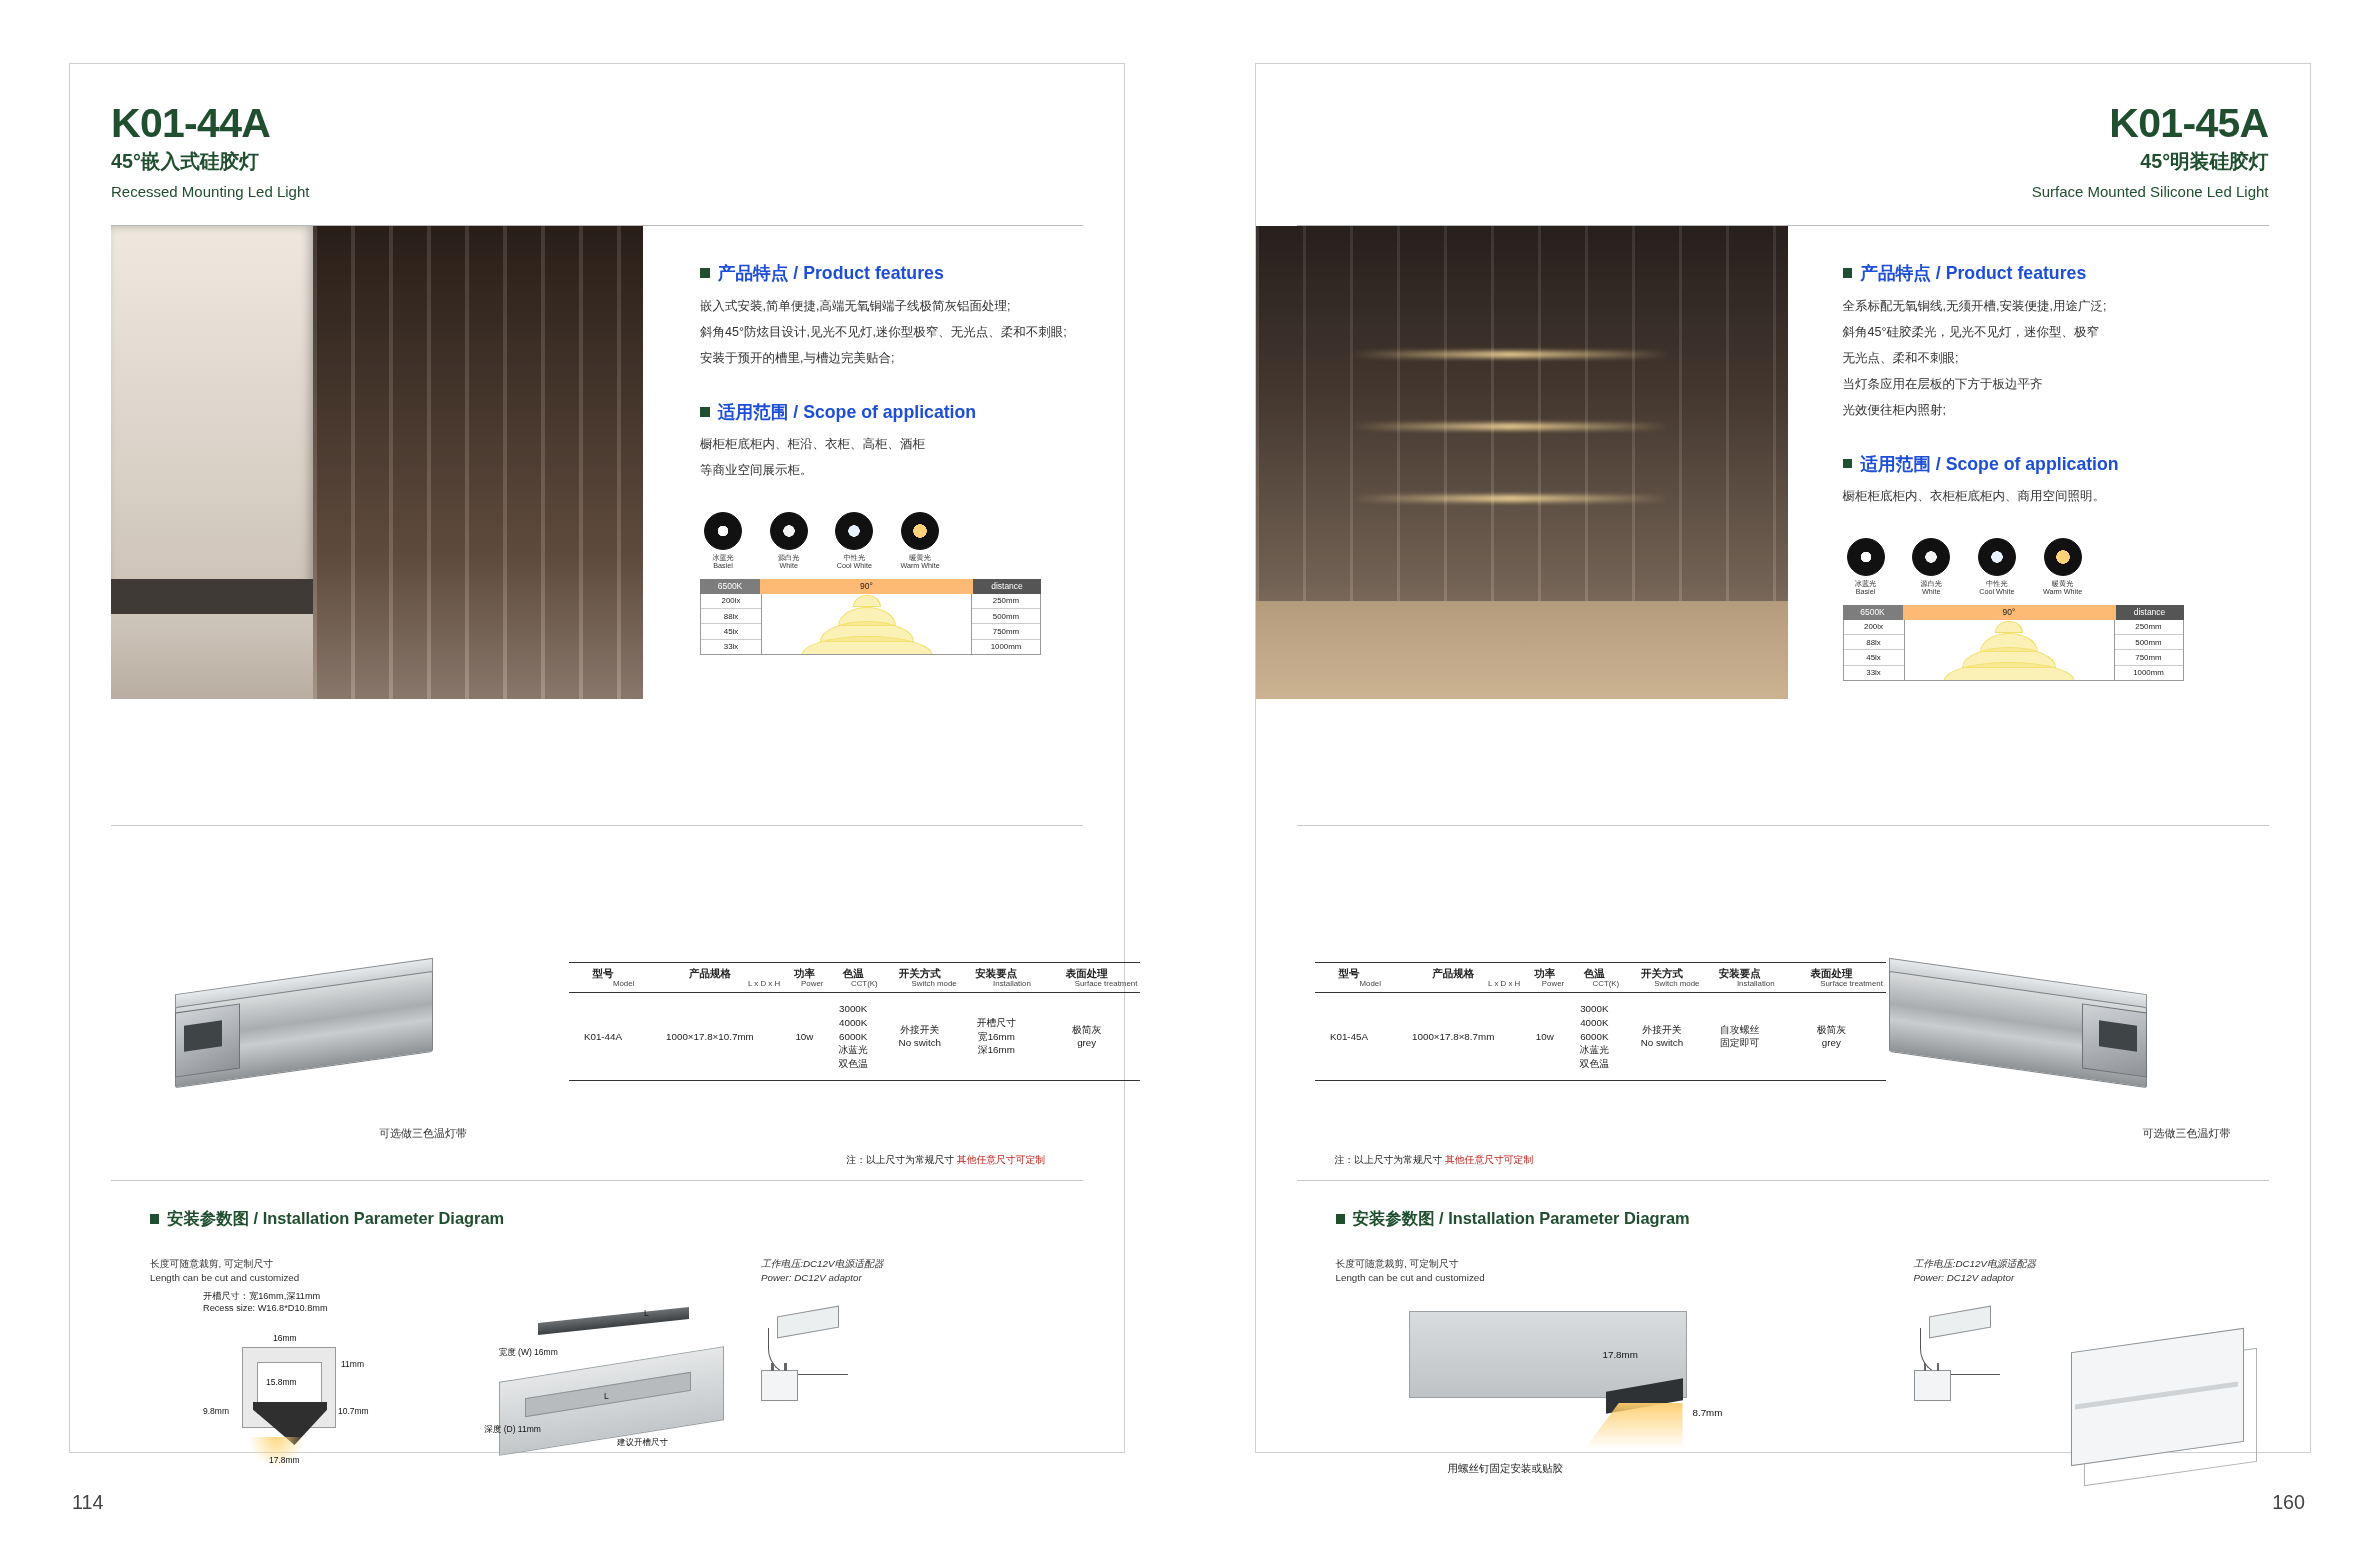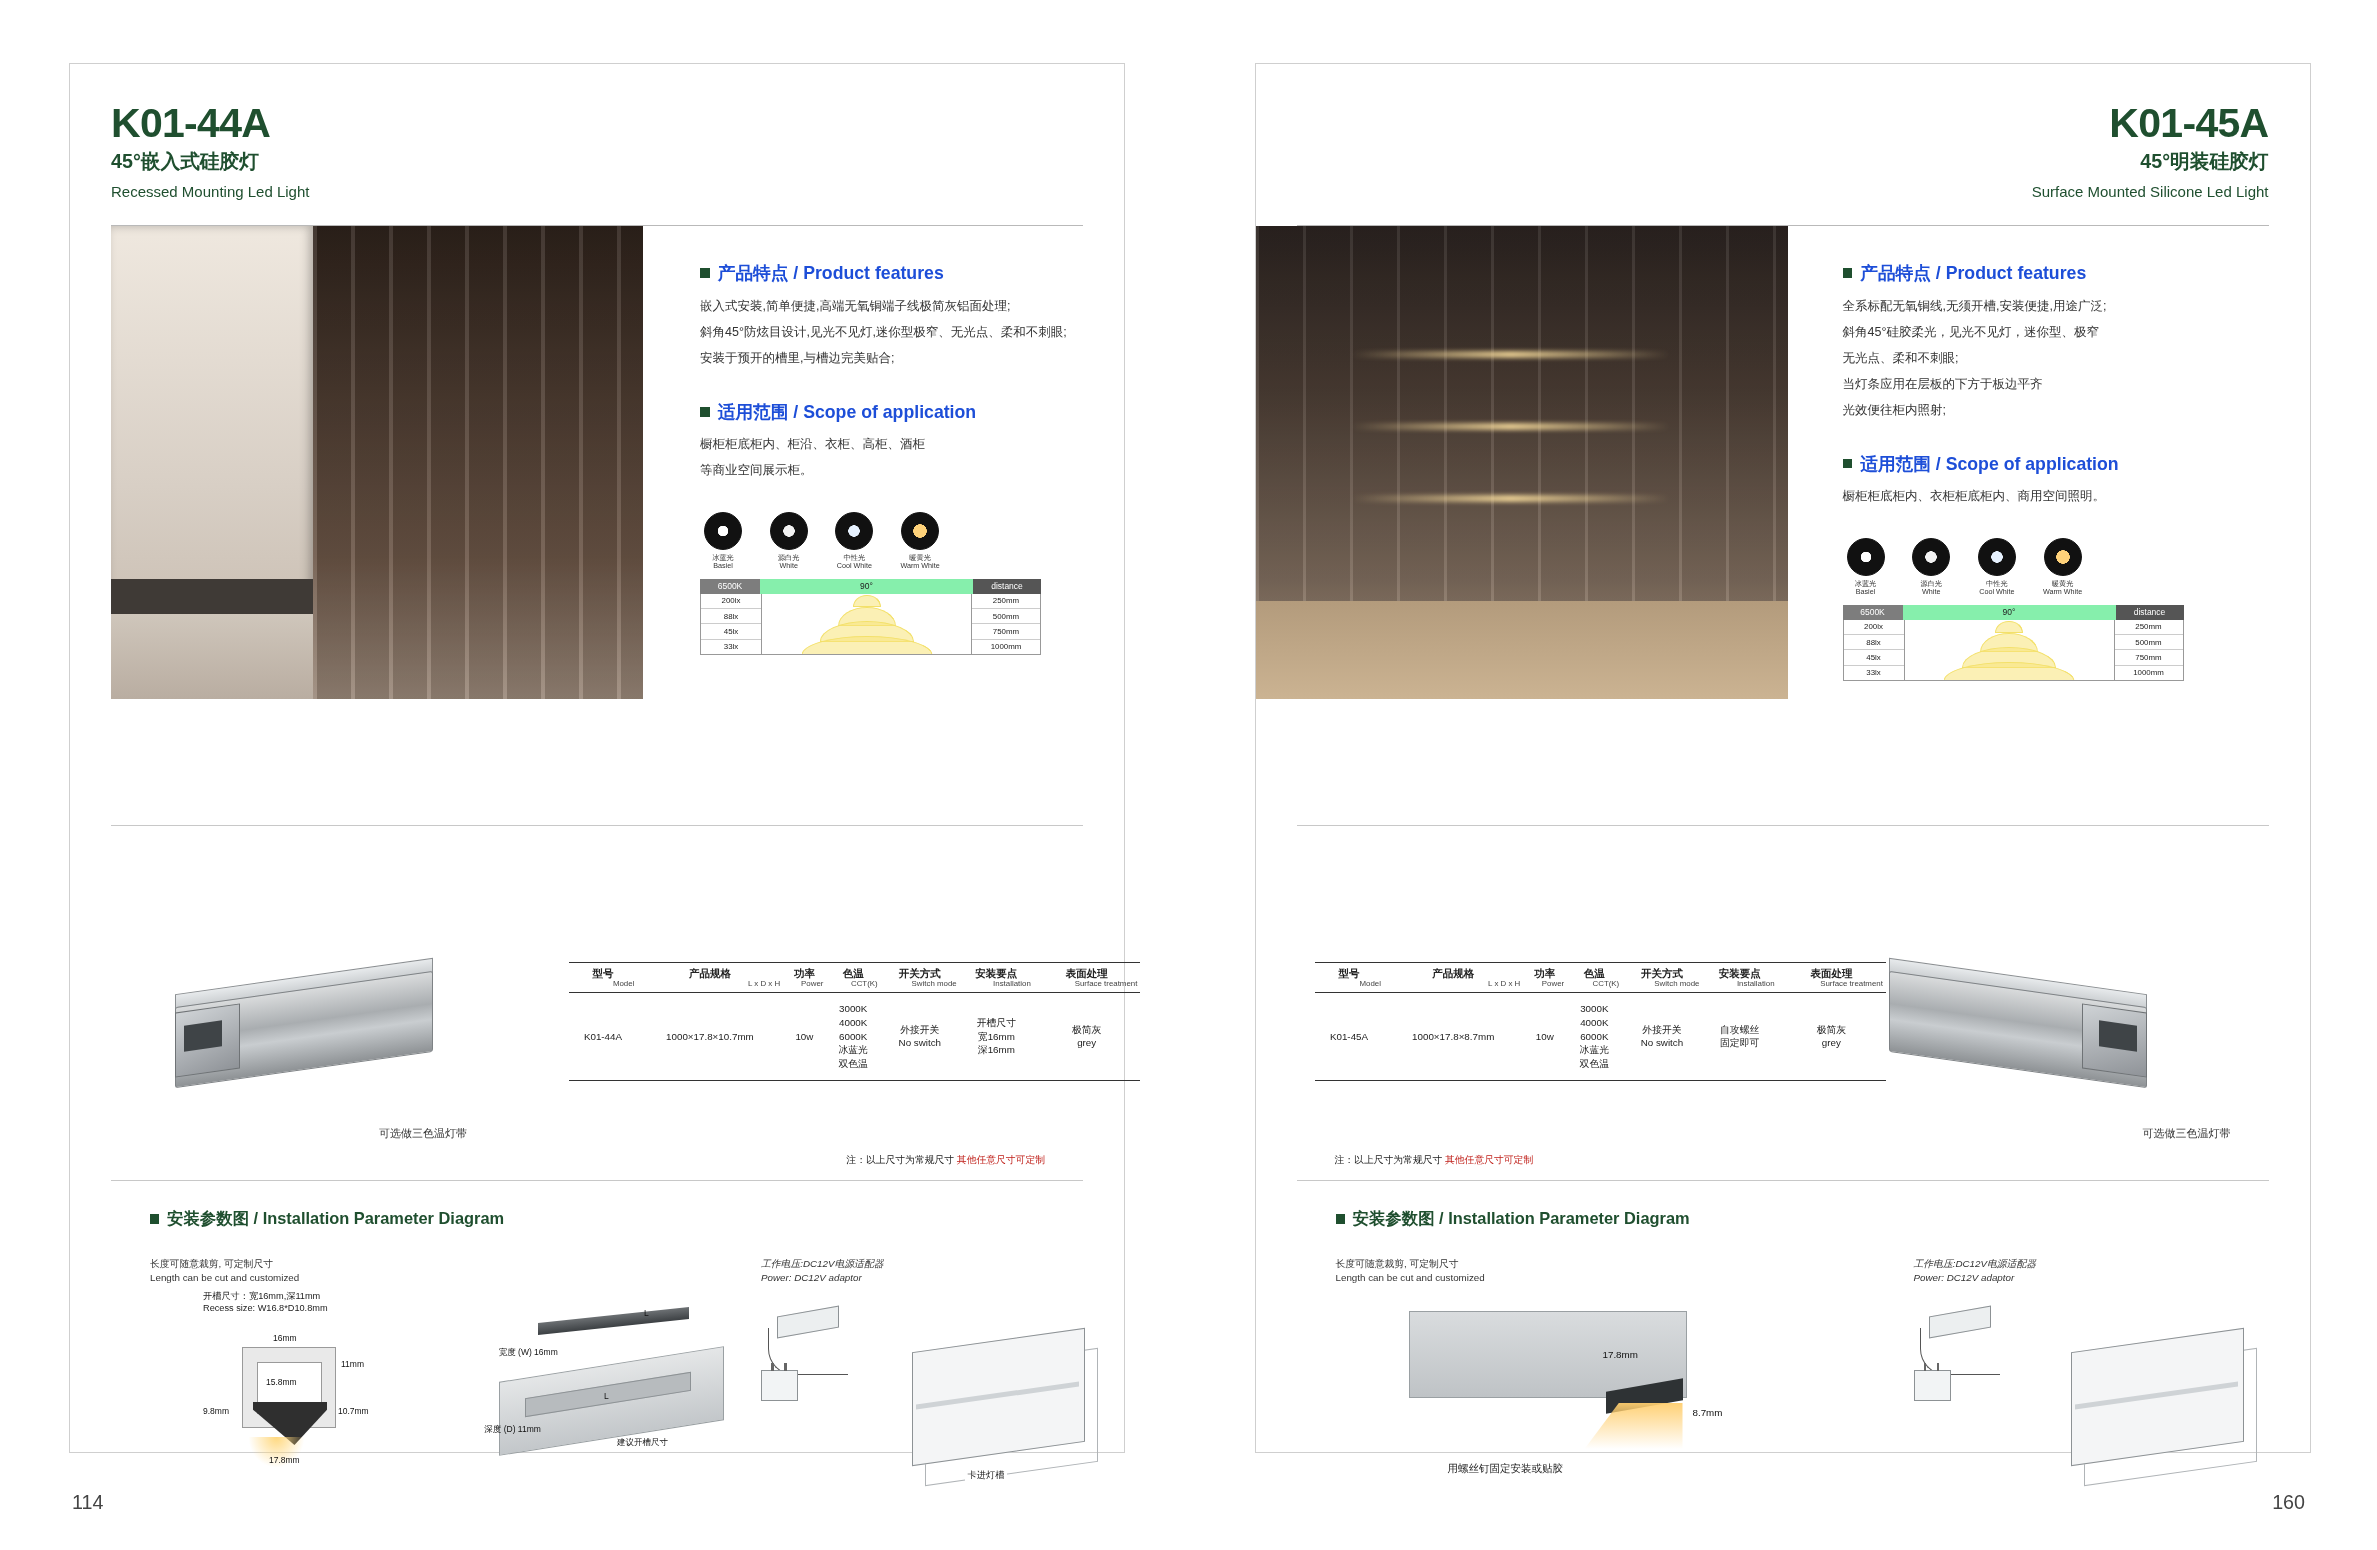--- a/index.html
+++ b/index.html
@@ -107,7 +107,7 @@
   .dist{margin-top:3.9px;width:341px;font-size:8.5px;}
   .dist .toprow{display:flex;align-items:stretch;height:14.4px;}
   .dist .k{background:#7d7d7d;color:#fff;width:60px;display:flex;align-items:center;justify-content:center;font-size:8.5px;}
-  .dist .beam{flex:1;background:#86efac;color:#222;display:flex;align-items:center;justify-content:center;font-size:8.5px;}
+  .dist .beam{flex:1;background:#fdba74;color:#222;display:flex;align-items:center;justify-content:center;font-size:8.5px;}
   .dist .dhead{width:68px;background:#555;color:#fff;display:flex;align-items:center;justify-content:center;font-size:8.5px;}
   .dist .body{display:flex;border:0.7px solid #999;border-top:none;}
   .dist .lux{width:60px;border-right:0.7px solid #999;}

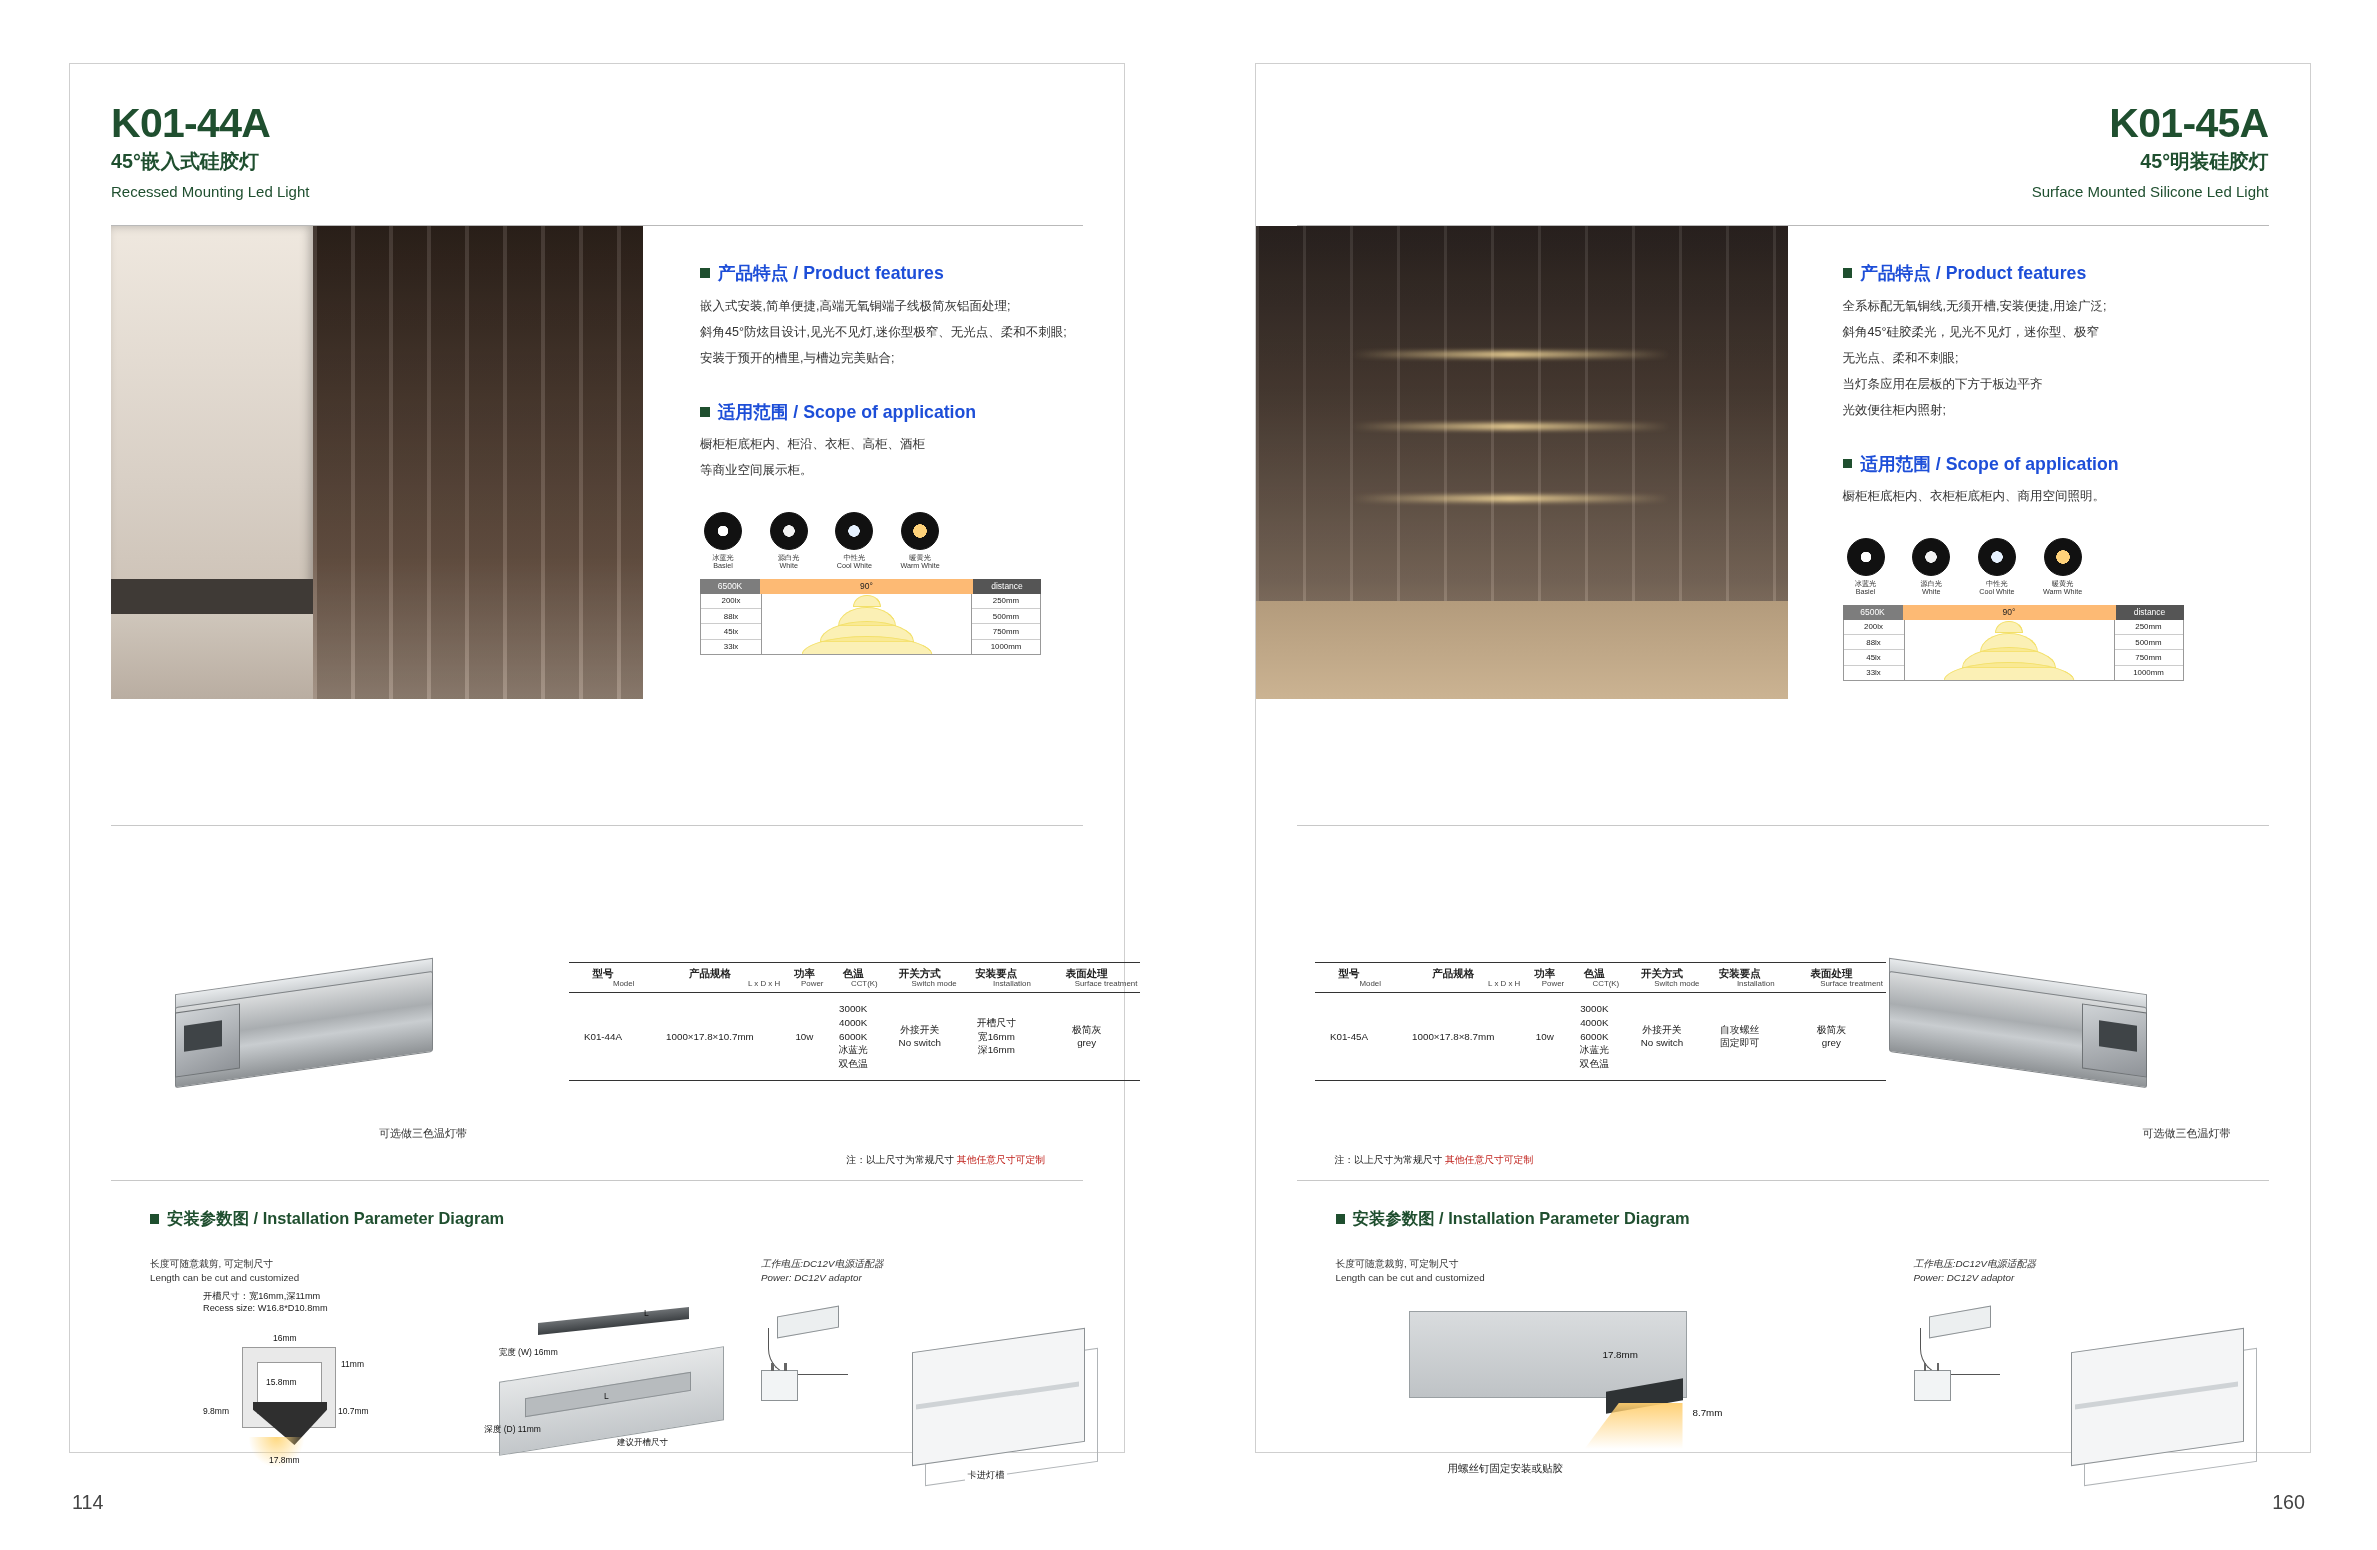--- a/index.html
+++ b/index.html
@@ -421,12 +421,6 @@
             </div>
         </div>
 
-        <div class="cab">
-          <div class="box2"></div>
-          <div class="box"></div>
-          <div class="shelf"></div>
-          <div class="cap">卡进灯槽</div>
-        </div>
       </div>
 
     </div>

